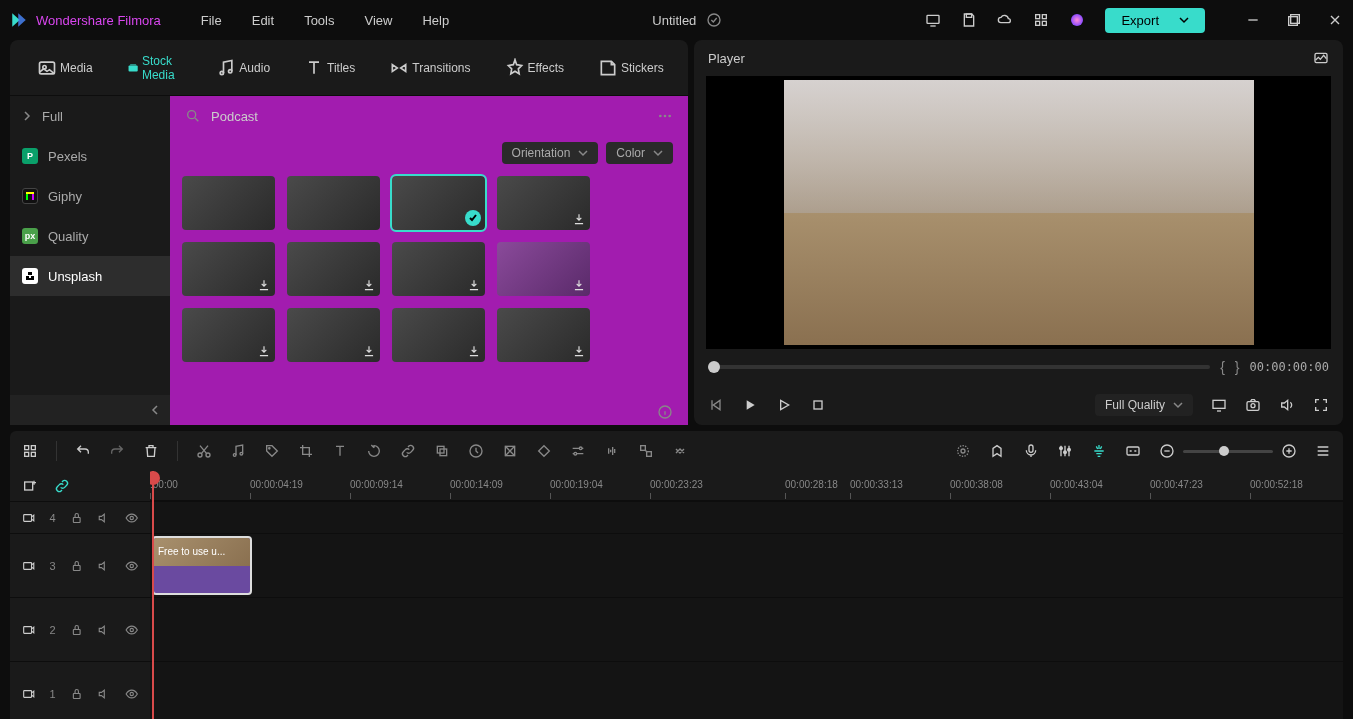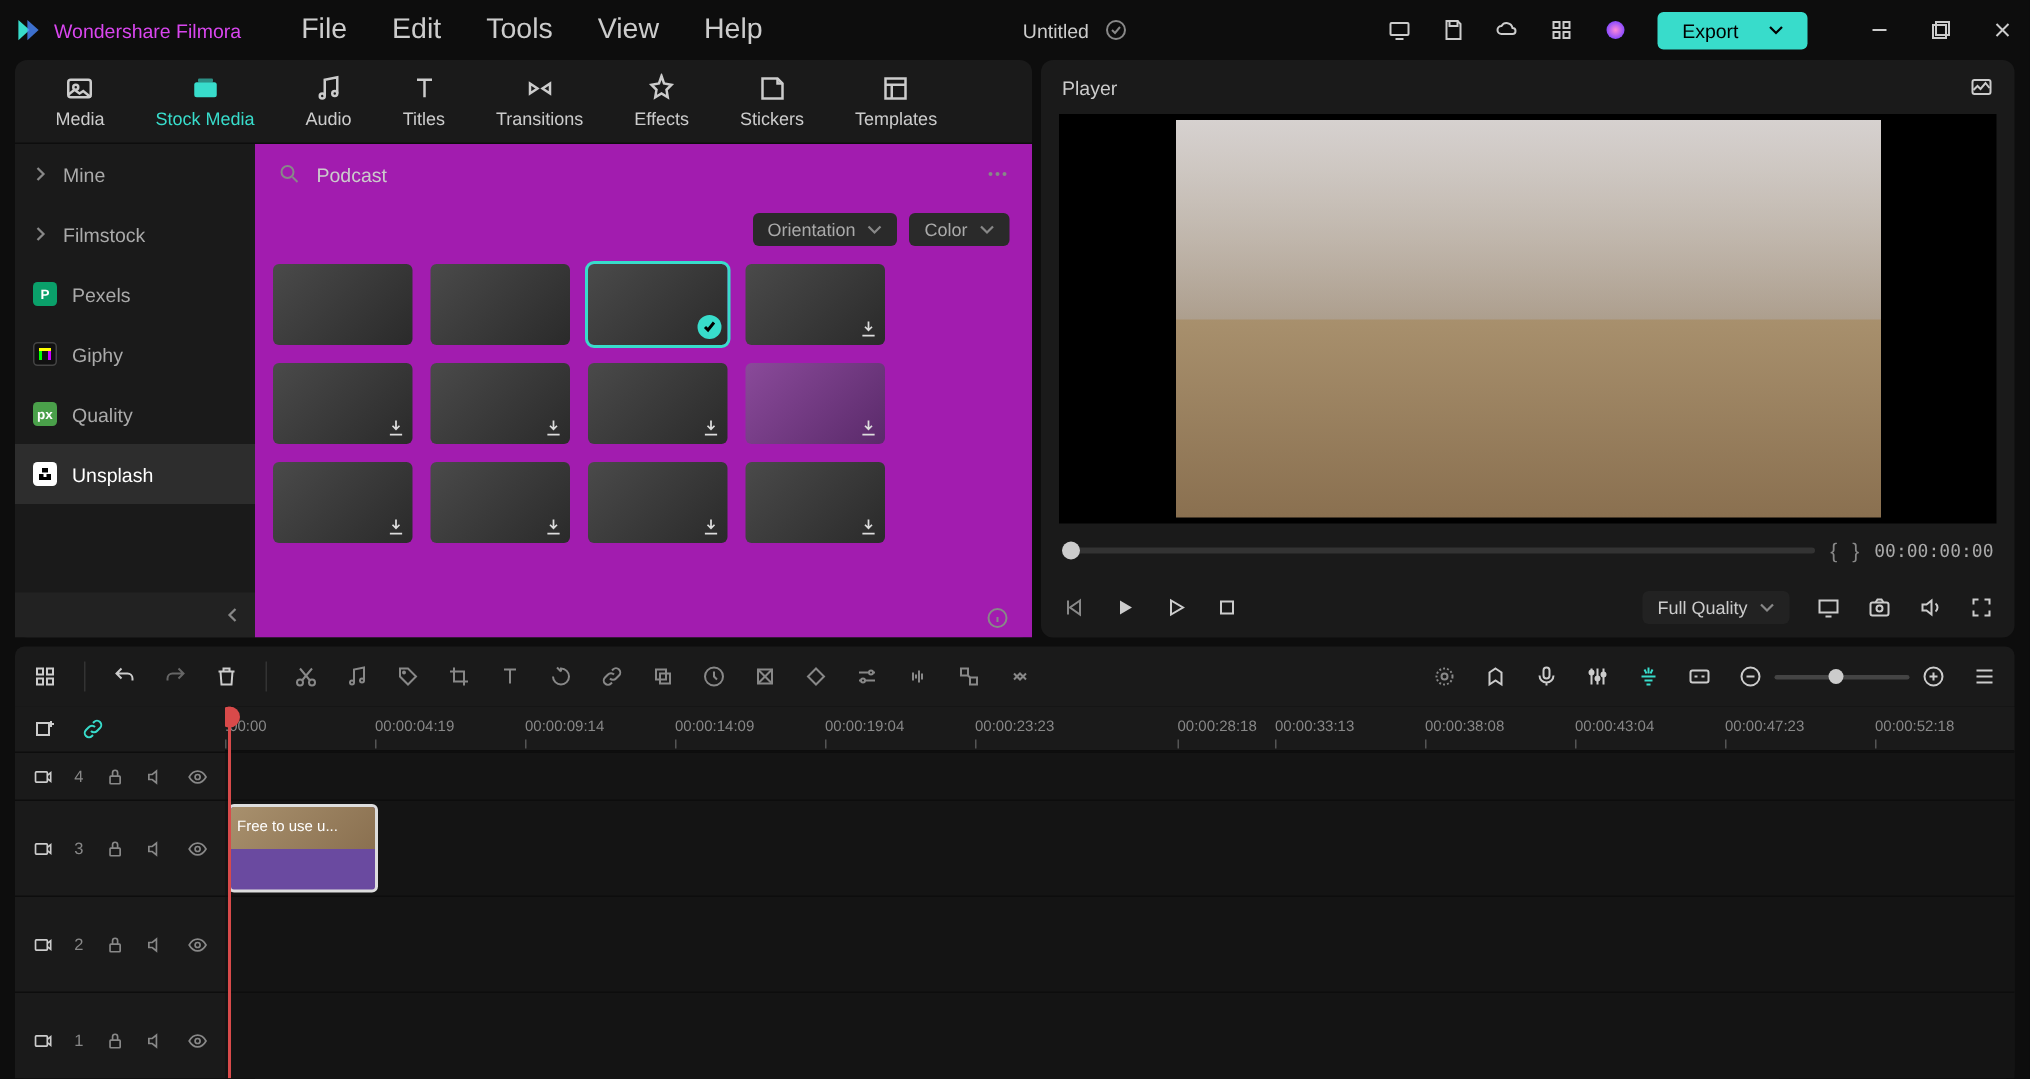--- a/index.html
+++ b/index.html
@@ -8,7 +8,7 @@
 .logo { width: 18px; height: 18px; margin-right: 8px; }
 .app-name { color: #d946ef; font-size: 13px; margin-right: 40px; }
 .menubar { display: flex; gap: 30px; }
-.menubar span { color: #ccc; font-size: 19px; cursor: pointer; }
+.menubar span { color: #ccc; font-size: 13px; cursor: pointer; }
 .title-center { flex: 1; display: flex; justify-content: center; align-items: center; gap: 10px; }
 .title-center span { color: #ccc; font-size: 13px; }
 .title-right { display: flex; align-items: center; gap: 20px; }

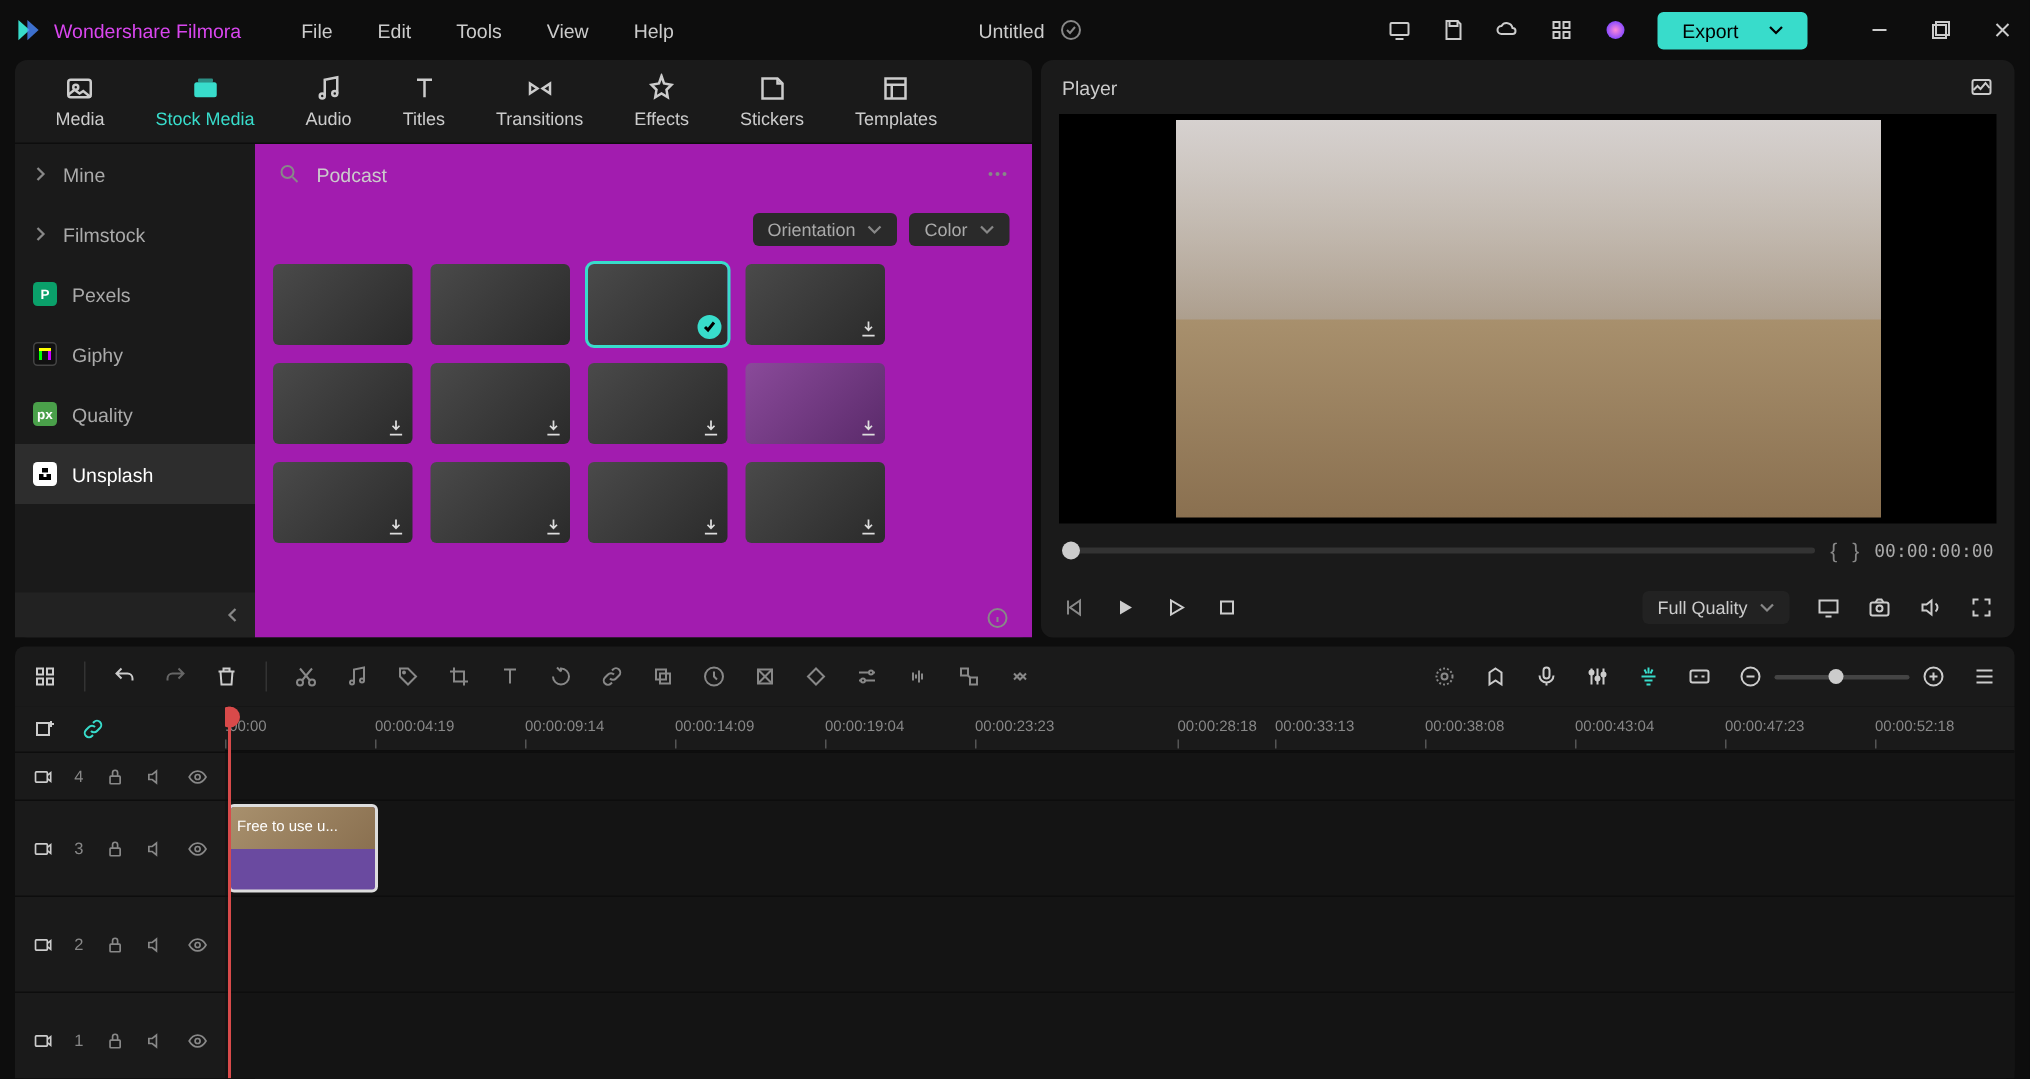--- a/index.html
+++ b/index.html
@@ -18,7 +18,7 @@
 .main-area { display: flex; height: 385px; }
 .left-panel { width: 678px; background: #1a1a1a; border-radius: 8px; margin: 0 6px 0 10px; display: flex; flex-direction: column; }
 .asset-tabs { height: 56px; display: flex; align-items: center; padding: 0 15px; gap: 10px; border-bottom: 1px solid #0d0d0d; }
-.asset-tab { display: flex; flex-direction: column; align-items: center; gap: 3px; padding: 4px 12px; cursor: pointer; color: #ccc; font-size: 12px; }
+.asset-tab { display: flex; align-items: center; gap: 3px; padding: 4px 12px; cursor: pointer; color: #ccc; font-size: 12px; }
 .asset-tab.active { color: #38dccb; }
 .asset-tab svg { width: 20px; height: 20px; }
 .browser-row { display: flex; flex: 1; overflow: hidden; }

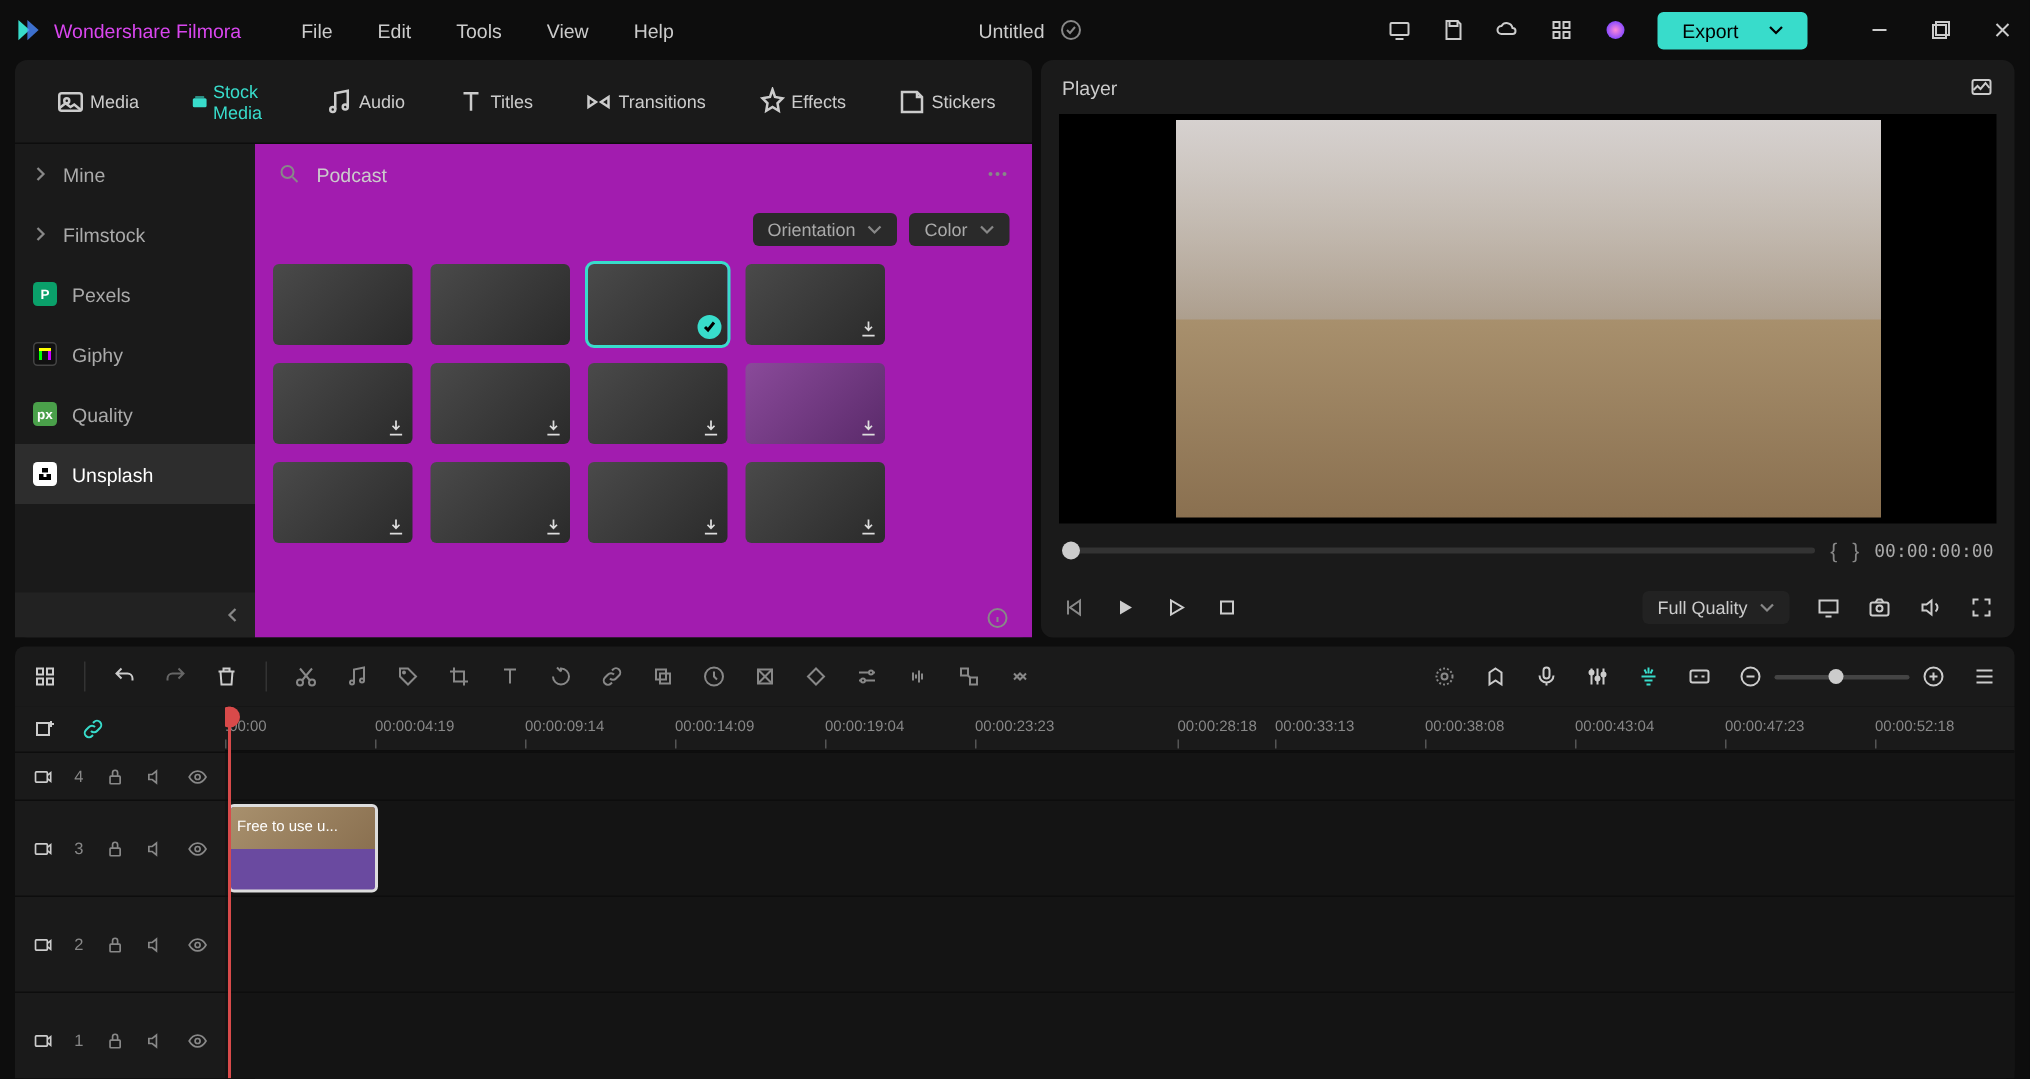--- a/index.html
+++ b/index.html
@@ -233,7 +233,7 @@
             <svg width="10" height="10" viewBox="0 0 10 10">
               <path d="M3 1l4 4-4 4" fill="none" stroke="#888" stroke-width="1.5"></path>
             </svg>
-            <span>Mine</span>
+            <span>Full</span>
           </div>
         <div class="sidebar-item">
             <svg width="10" height="10" viewBox="0 0 10 10">

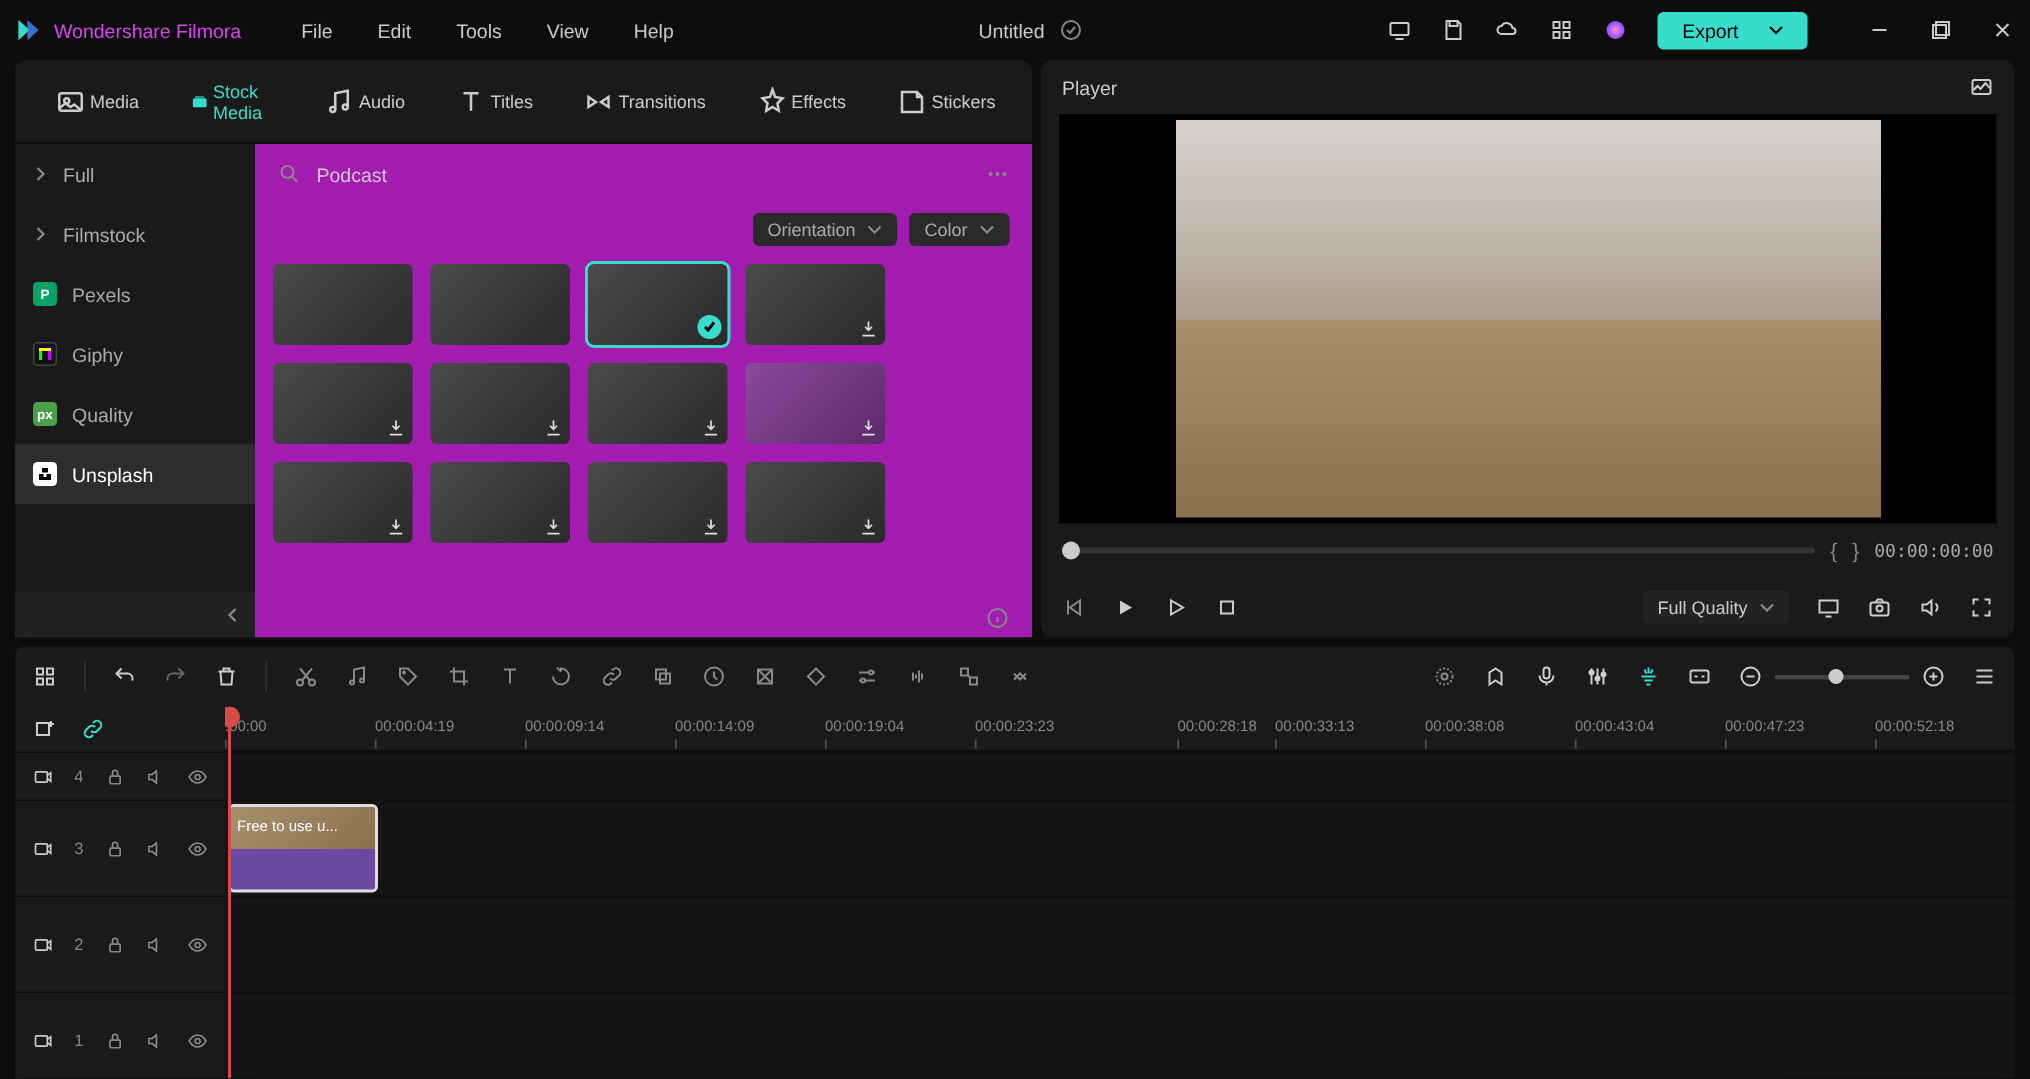--- a/index.html
+++ b/index.html
@@ -236,12 +236,6 @@
             <span>Full</span>
           </div>
         <div class="sidebar-item">
-            <svg width="10" height="10" viewBox="0 0 10 10">
-              <path d="M3 1l4 4-4 4" fill="none" stroke="#888" stroke-width="1.5"></path>
-            </svg>
-            <span>Filmstock</span>
-          </div>
-        <div class="sidebar-item">
             <span class="provider-icon" style="background:#0aa06a;color:#fff">P</span>
             <span>Pexels</span>
           </div>

